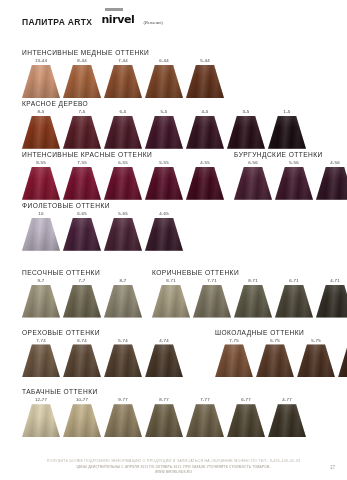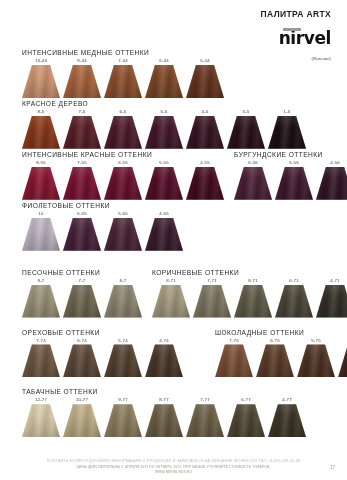--- a/index.html
+++ b/index.html
@@ -30,7 +30,6 @@
     gap: 9px;
     height: 16px;
     margin-bottom: 23px;
-    flex-direction: column;
   }
   .brand-title {
     font-size: 8.5px;

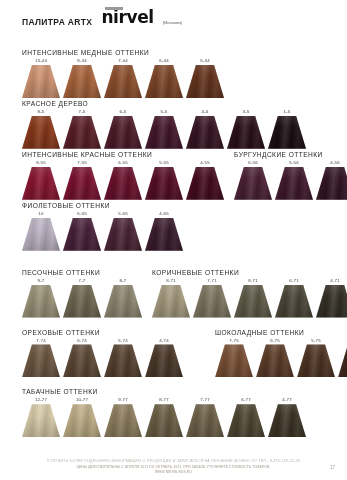--- a/index.html
+++ b/index.html
@@ -52,7 +52,7 @@
     background: #9a9a9a;
   }
   .logo-text {
-    font-size: 17px;
+    font-size: 11px;
     font-weight: bold;
     letter-spacing: -0.4px;
     color: #111111;

